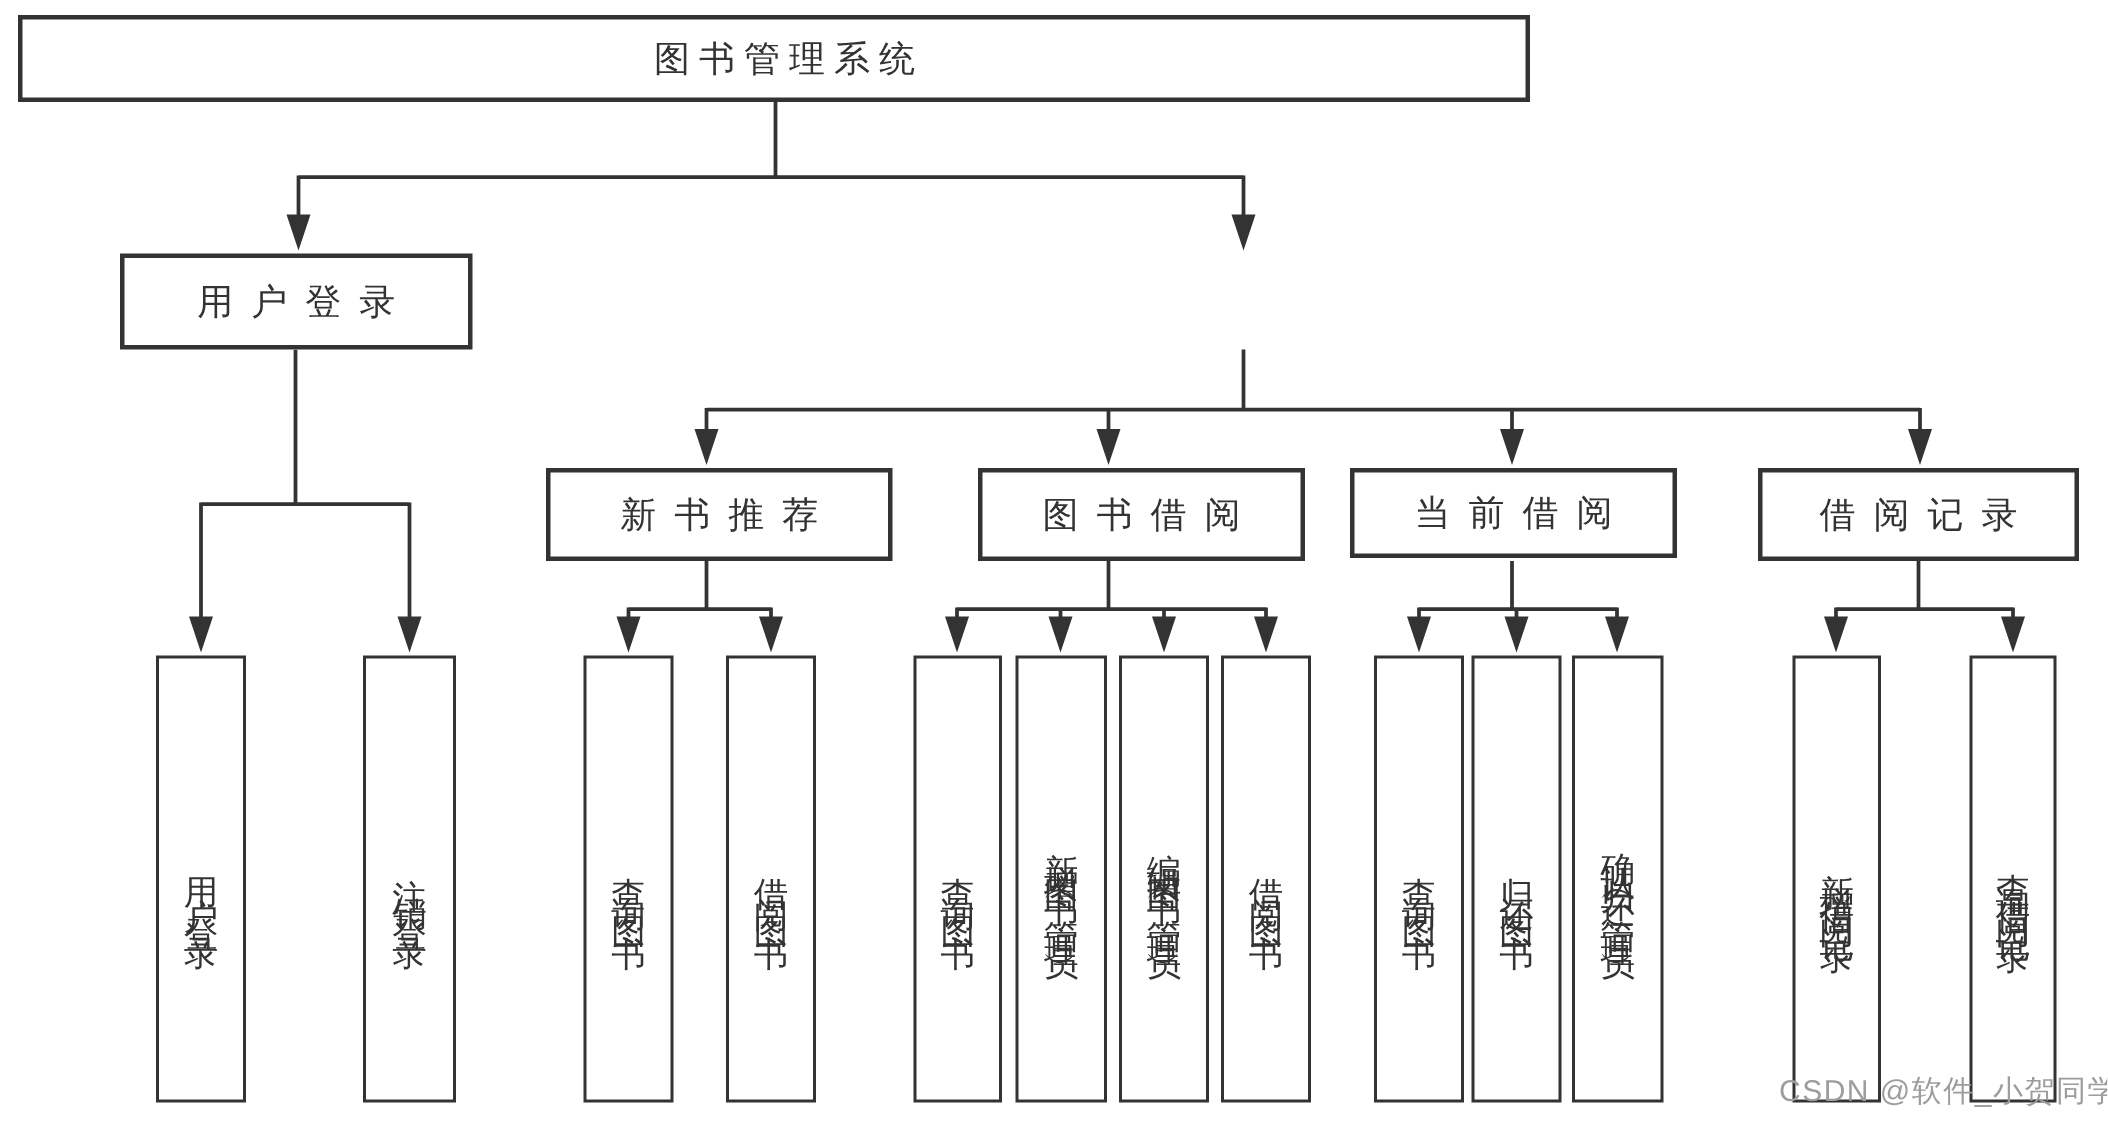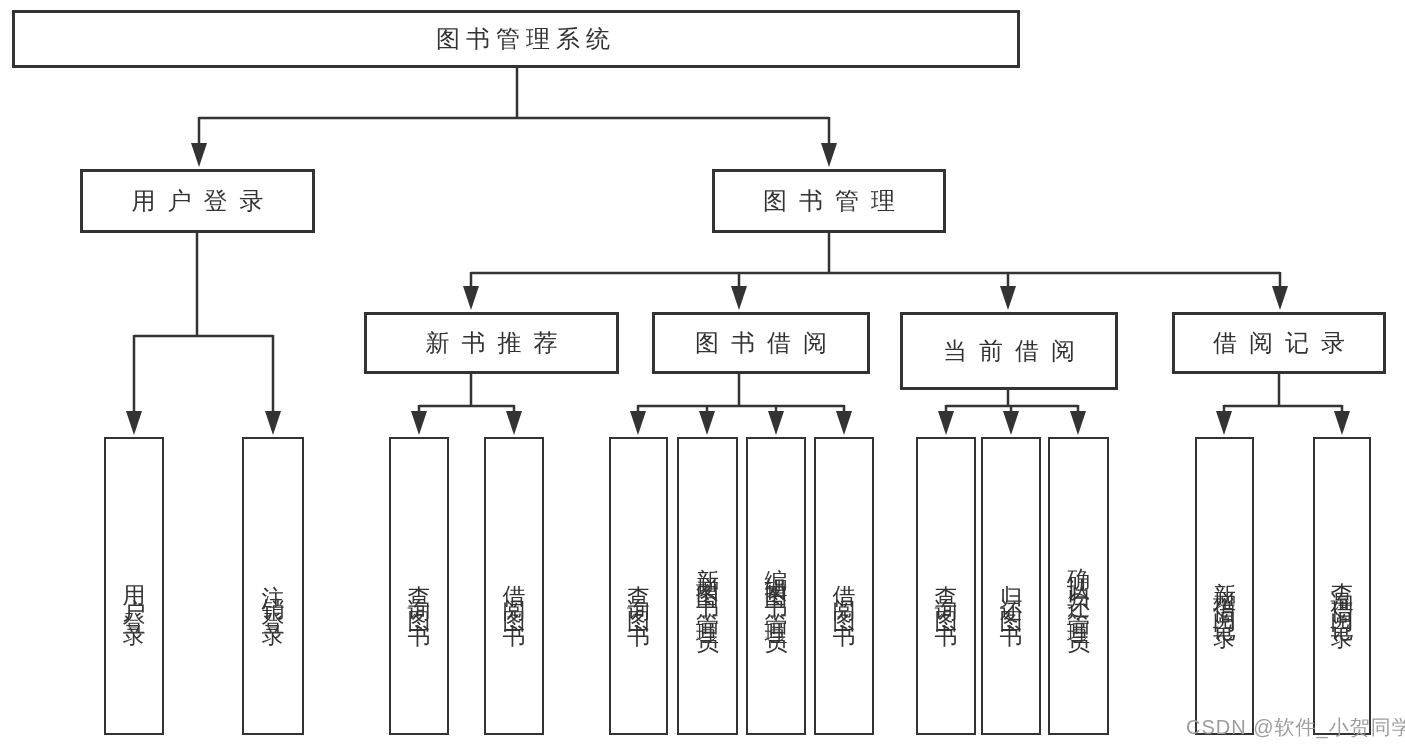--- a/index.html
+++ b/index.html
@@ -110,7 +110,6 @@
   <div class="node root" style="left:12px; top:10px; width:1008px; height:58px;">图书管理系统</div>
 
   <div class="node" style="left:80px; top:169px; width:235px; height:64px;">用户登录</div>
-  <div class="node" style="left:712px; top:169px; width:234px; height:64px;">图书管理</div>
 
   <div class="node" style="left:364px; top:312px; width:255px; height:62px;">新书推荐</div>
   <div class="node" style="left:630px; top:312px; width:218px; height:62px;margin-left:22px;">图书借阅</div>

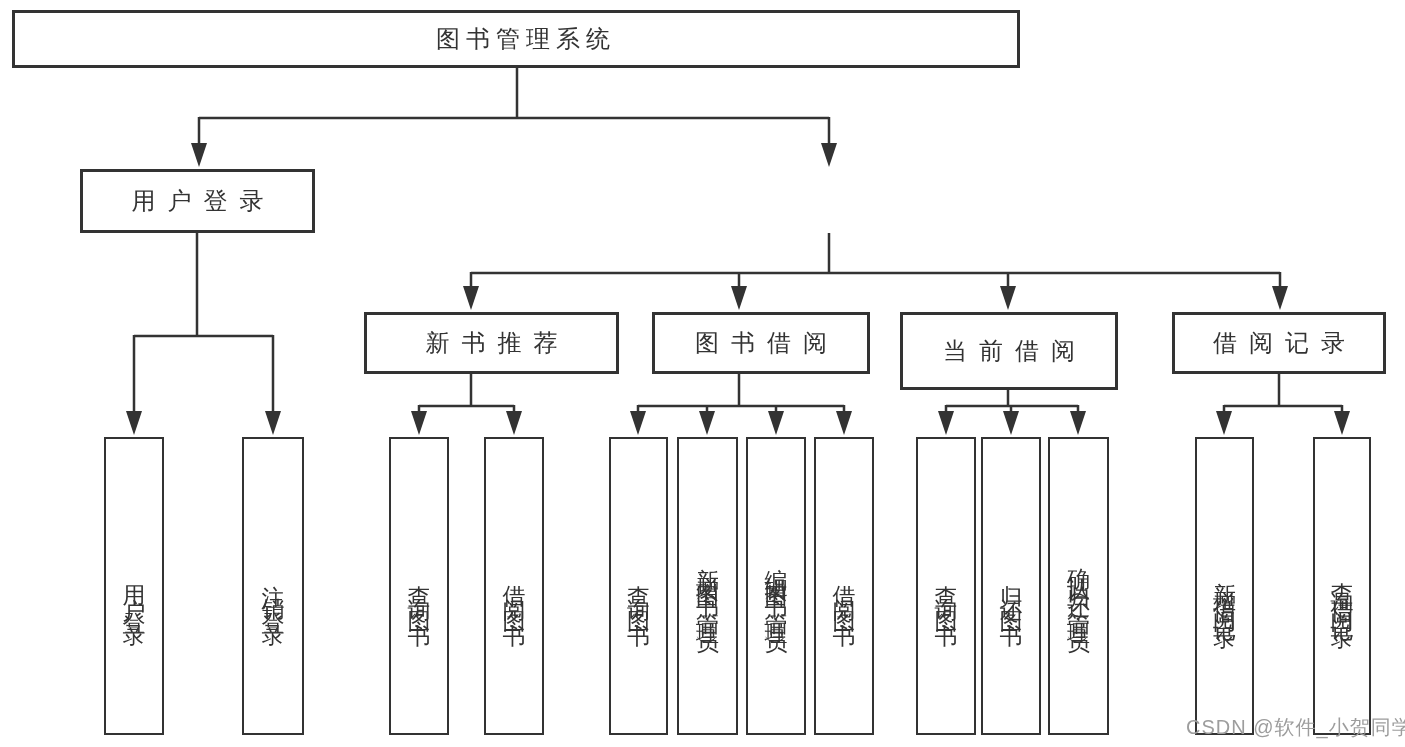--- a/index.html
+++ b/index.html
@@ -111,7 +111,7 @@
 
   <div class="node" style="left:80px; top:169px; width:235px; height:64px;">用户登录</div>
 
-  <div class="node" style="left:364px; top:312px; width:255px; height:62px;">新书推荐</div>
+  <div class="node" style="left:364px; top:312px; width:231px; height:62px;">新书推荐</div>
   <div class="node" style="left:630px; top:312px; width:218px; height:62px;margin-left:22px;">图书借阅</div>
   <div class="node" style="left:900px; top:312px; width:218px; height:78px;">当前借阅</div>
   <div class="node" style="left:1172px; top:312px; width:214px; height:62px;">借阅记录</div>

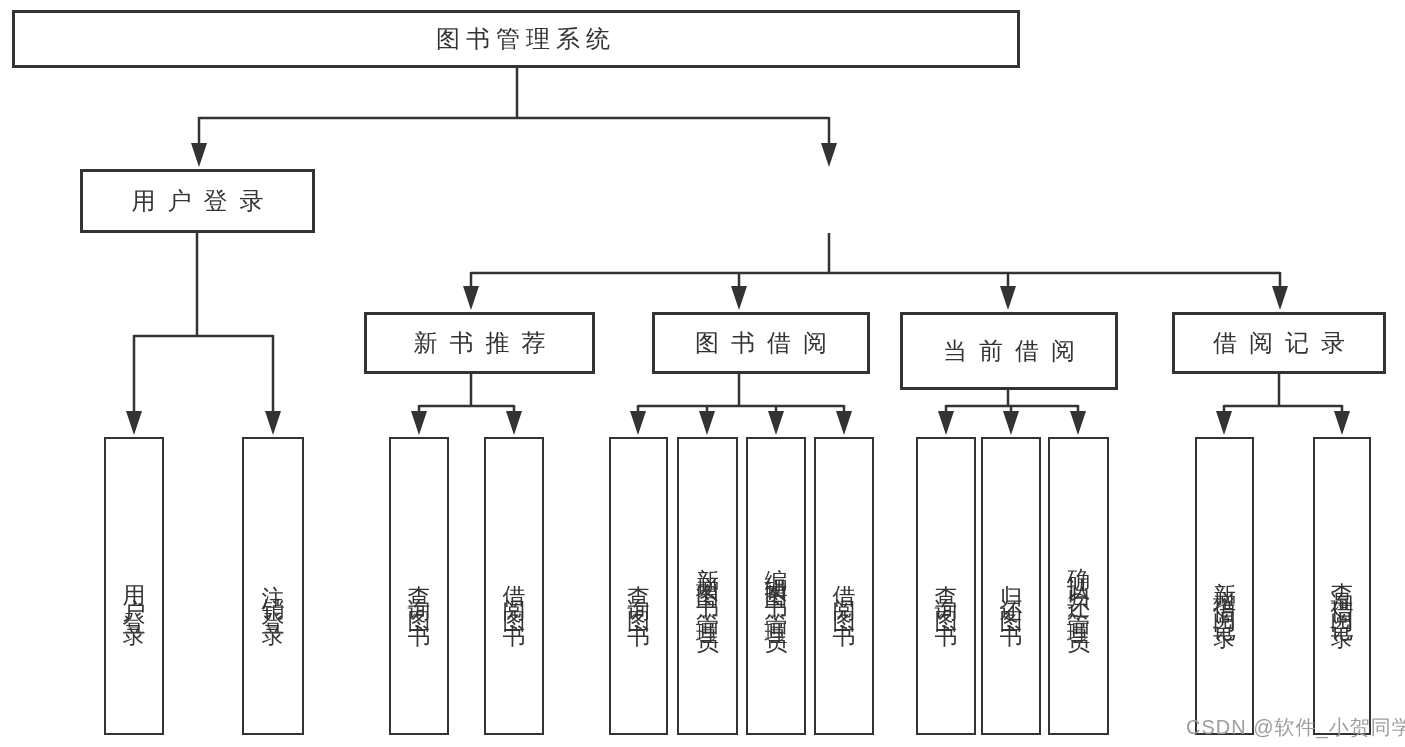--- a/index.html
+++ b/index.html
@@ -113,7 +113,7 @@
 
   <div class="node" style="left:364px; top:312px; width:231px; height:62px;">新书推荐</div>
   <div class="node" style="left:630px; top:312px; width:218px; height:62px;margin-left:22px;">图书借阅</div>
-  <div class="node" style="left:900px; top:312px; width:218px; height:78px;">当前借阅</div>
+  <div class="node" style="left:900px; top:312px; width:218px; height:60px;">当前借阅</div>
   <div class="node" style="left:1172px; top:312px; width:214px; height:62px;">借阅记录</div>
 
   <div class="leaf spread-lg" style="left:104px; top:437px; width:60px; height:298px;">用户登录</div>

